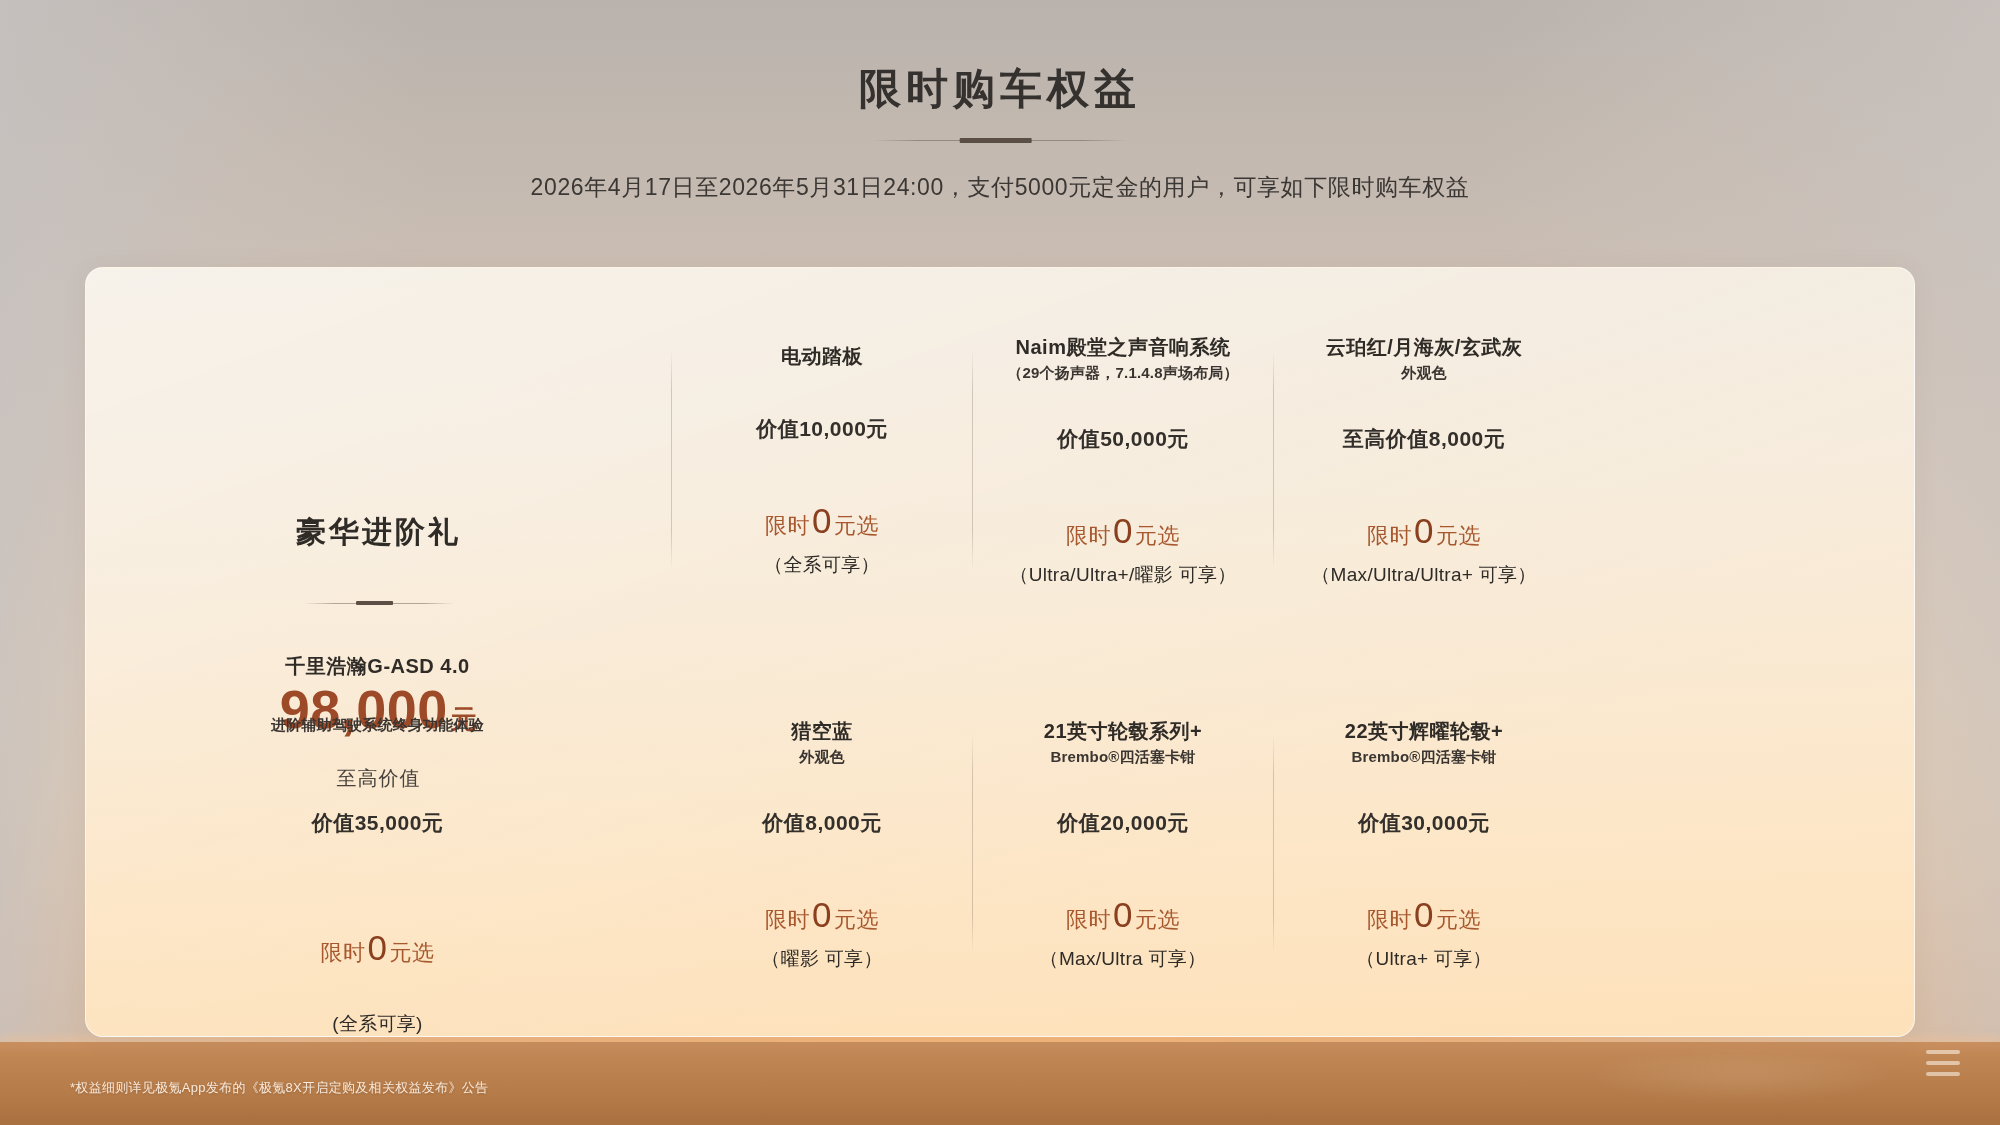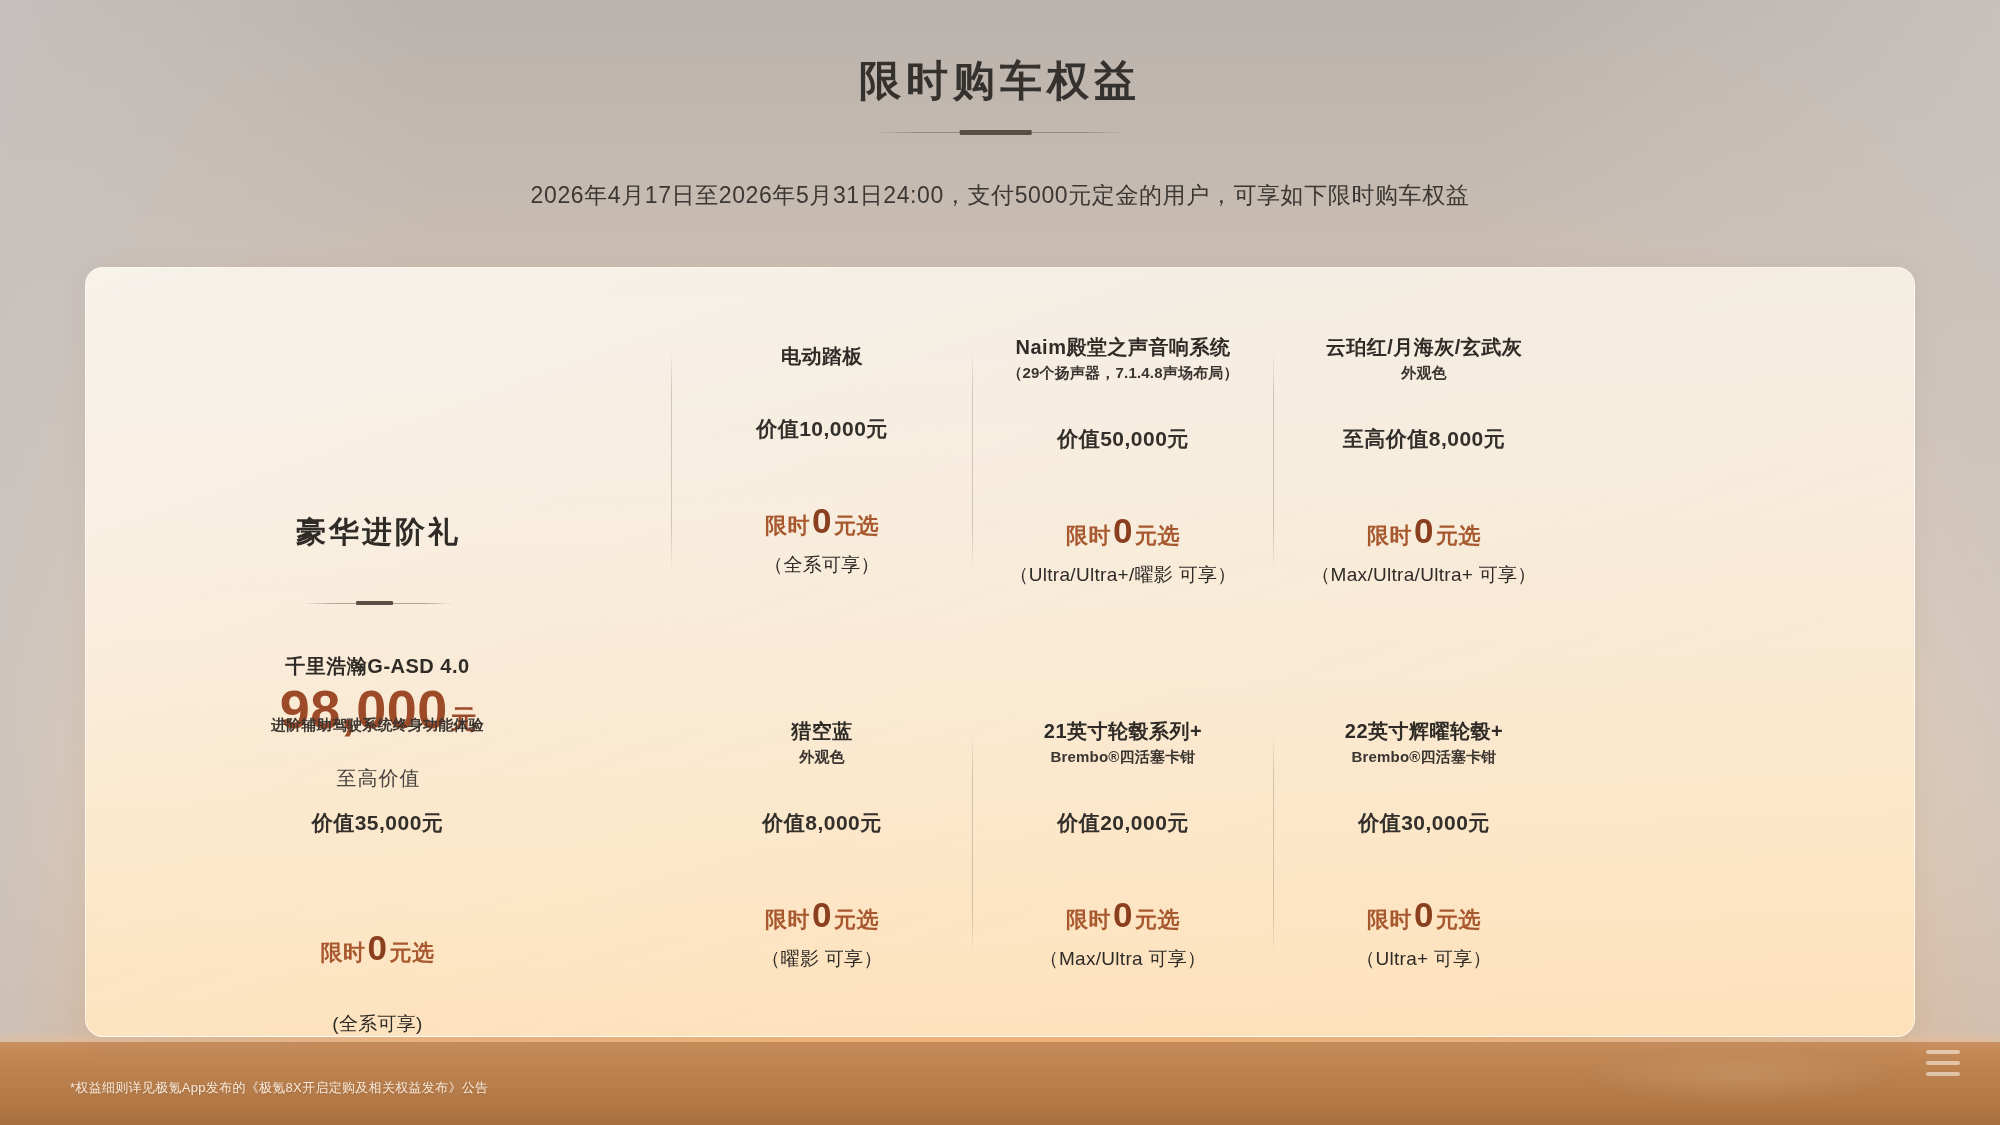--- a/index.html
+++ b/index.html
@@ -57,7 +57,7 @@
   .wm-bars i { display:block; height:4px; margin:7px 0; background:rgba(255,248,238,0.55); border-radius:2px; filter:blur(0.6px); }
 
   
-  #header { position:absolute; z-index:2; left:0; right:0; top:56px; text-align:center; }
+  #header { position:absolute; z-index:2; left:0; right:0; top:64px; text-align:center; }
   .page-title {
     font-size:42px; font-weight:700; letter-spacing:5px; color:#35312e;
     line-height:1.18;

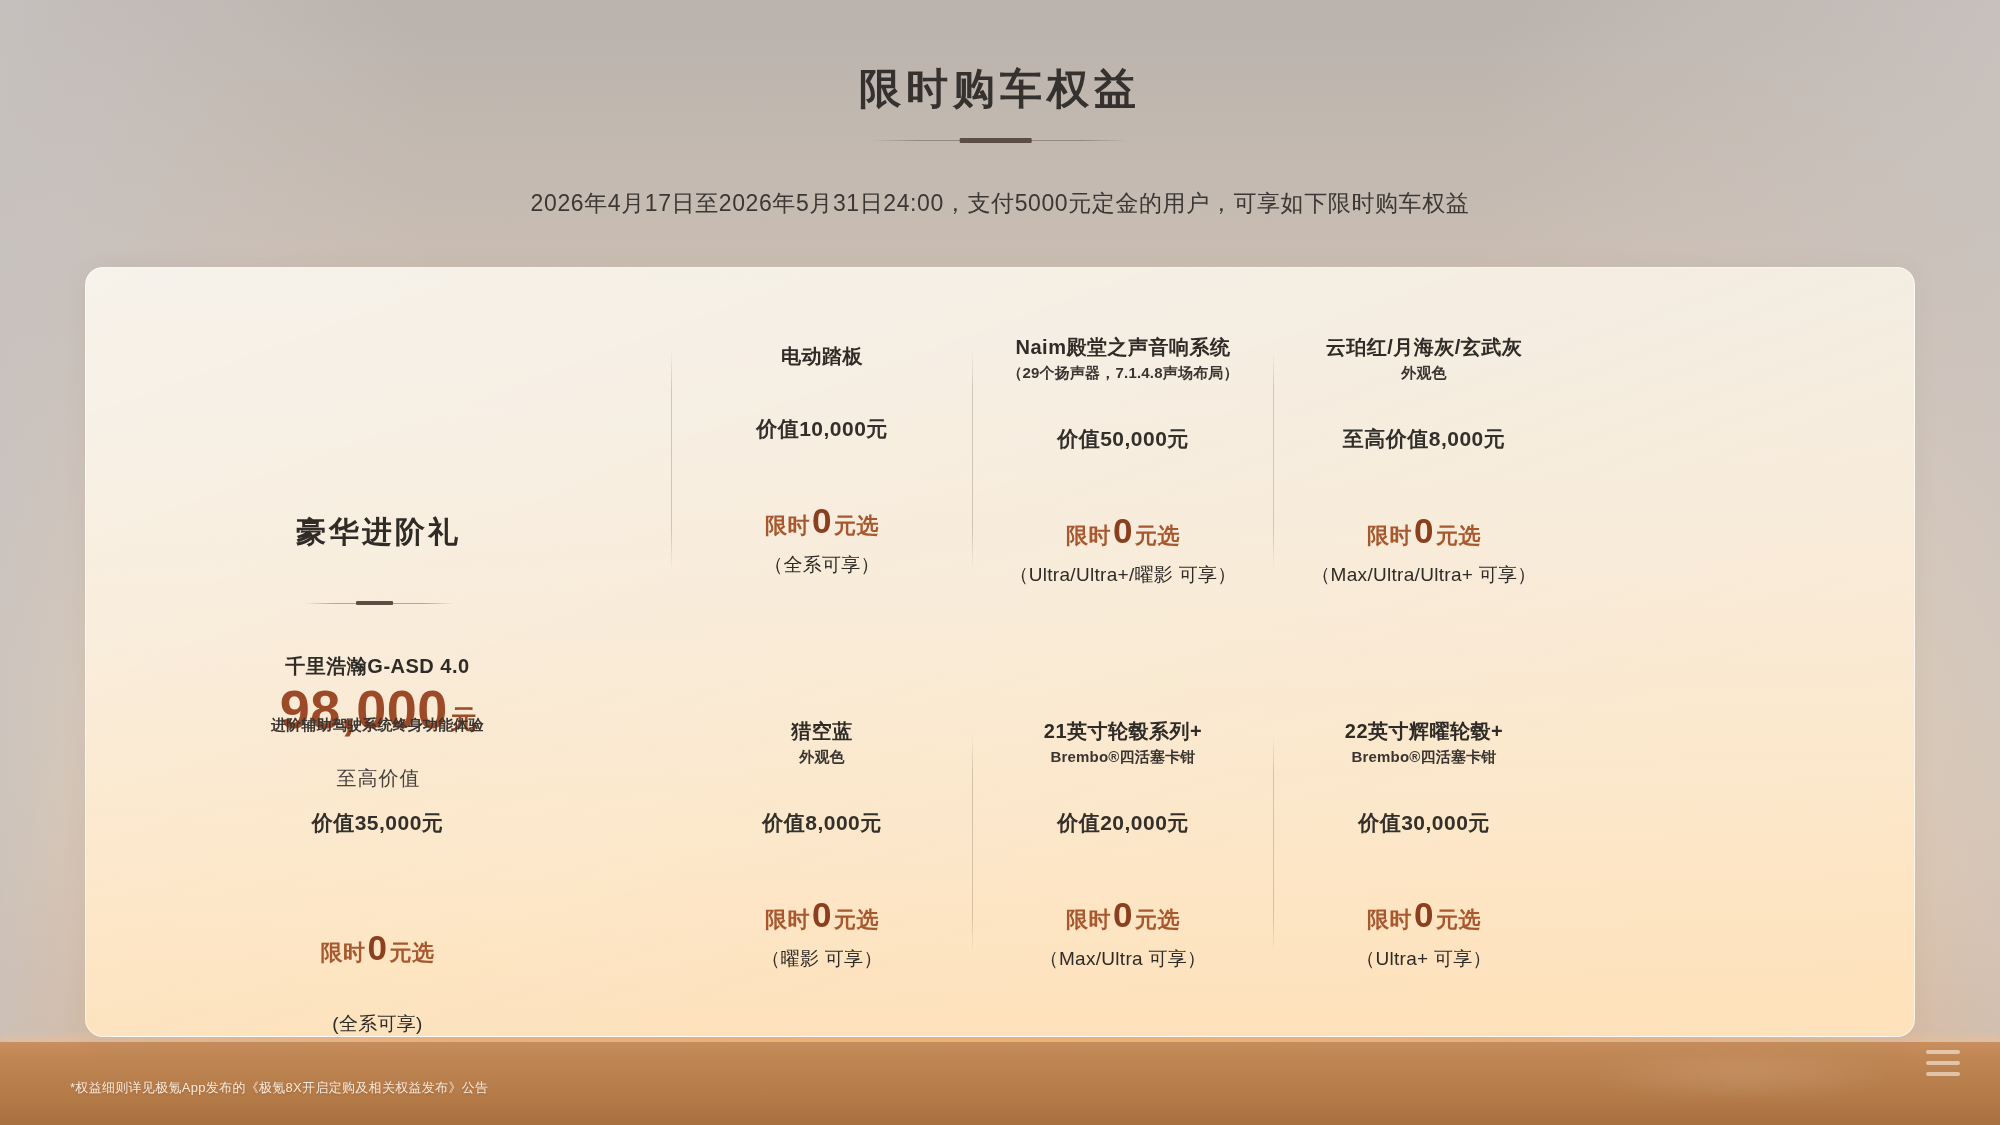--- a/index.html
+++ b/index.html
@@ -72,7 +72,7 @@
     width:72px; height:5px; background:#5b4e44; border-radius:1px;
   }
   .page-subtitle {
-    margin-top:42px; font-size:23px; color:#3b3734; letter-spacing:0.6px;
+    margin-top:26px; font-size:23px; color:#3b3734; letter-spacing:0.6px;
   }
 
   

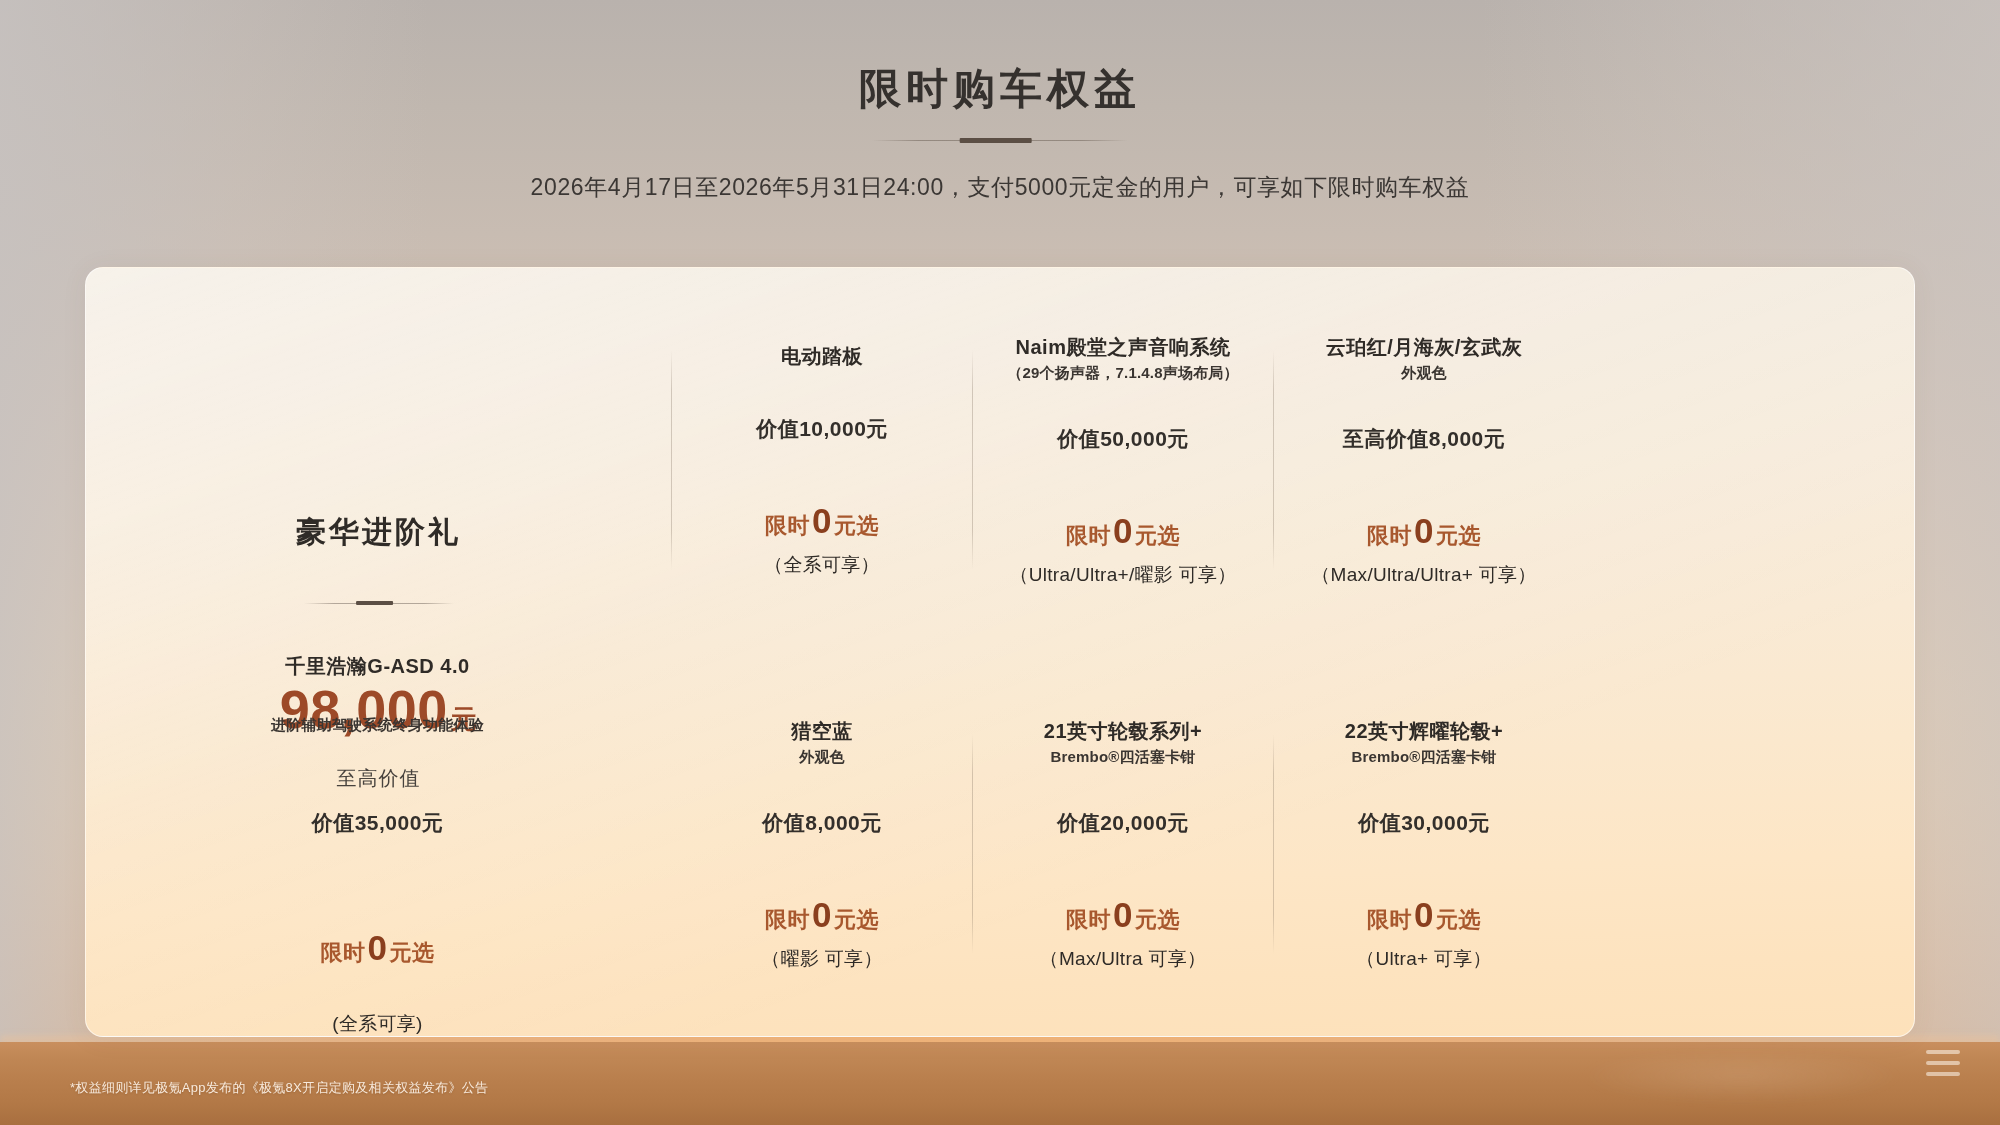--- a/index.html
+++ b/index.html
@@ -140,7 +140,7 @@
   .b-note  { font-size:15px; color:#3a3531; font-weight:700; margin-top:2px; letter-spacing:0.2px; }
   .b-value { margin-top:42px; font-size:21px; color:#332f2b; font-weight:700; letter-spacing:0.5px; }
   .b-free  {
-    margin-top:60px; color:#a8582e; font-weight:700; font-size:22px;
+    margin-top:60px; color:#a8582e; font-weight:400; font-size:22px;
     display:flex; align-items:baseline; justify-content:center; letter-spacing:0.5px;
   }
   .b-free .zero { font-size:35px; color:#8a3f1e; margin:0 2px; line-height:1; }

